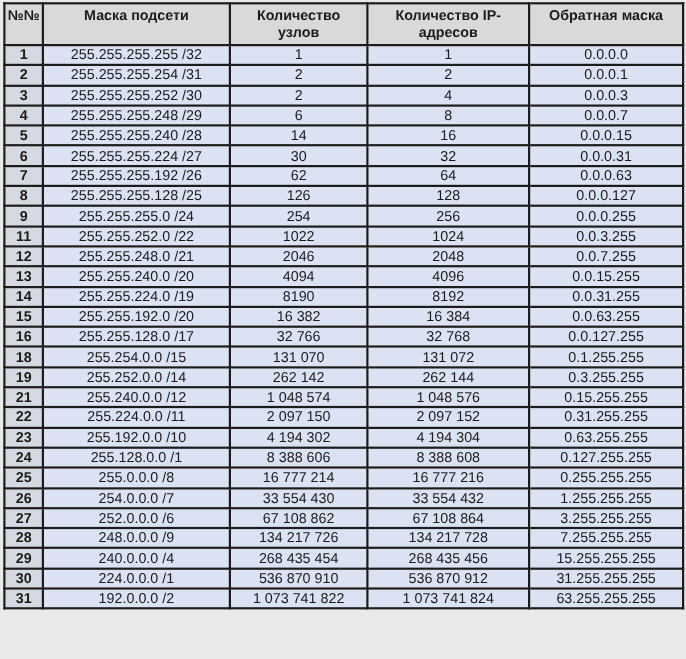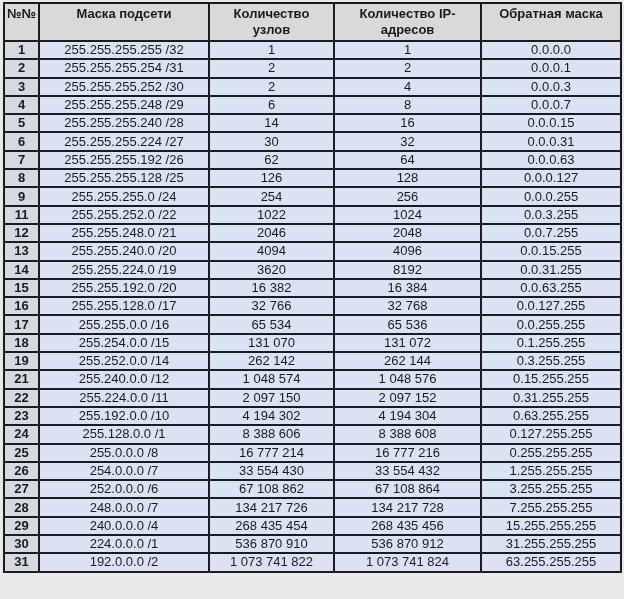--- a/index.html
+++ b/index.html
@@ -166,7 +166,7 @@
         <tr>
           <td class="idx">14</td>
           <td>255.255.224.0 /19</td>
-          <td>3620</td>
+          <td>8190</td>
           <td>8192</td>
           <td>0.0.31.255</td>
         </tr>

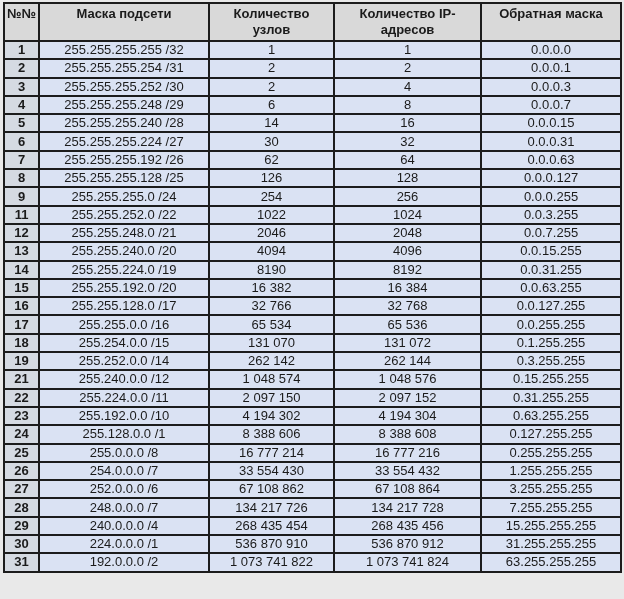--- a/index.html
+++ b/index.html
@@ -185,13 +185,6 @@
           <td>0.0.127.255</td>
         </tr>
         <tr>
-          <td class="idx">17</td>
-          <td>255.255.0.0 /16</td>
-          <td>65 534</td>
-          <td>65 536</td>
-          <td>0.0.255.255</td>
-        </tr>
-        <tr>
           <td class="idx">18</td>
           <td>255.254.0.0 /15</td>
           <td>131 070</td>

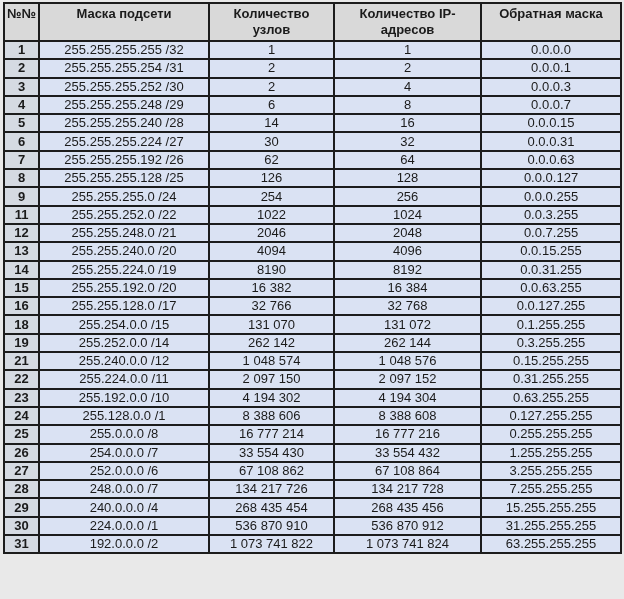--- a/index.html
+++ b/index.html
@@ -249,7 +249,7 @@
         </tr>
         <tr>
           <td class="idx">28</td>
-          <td>248.0.0.0 /7</td>
+          <td>248.0.0.0 /9</td>
           <td>134 217 726</td>
           <td>134 217 728</td>
           <td>7.255.255.255</td>

